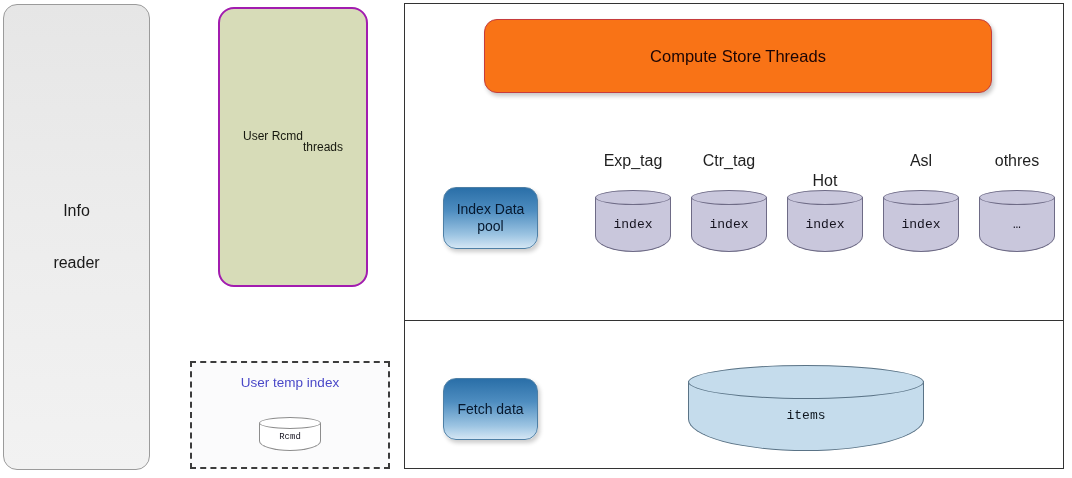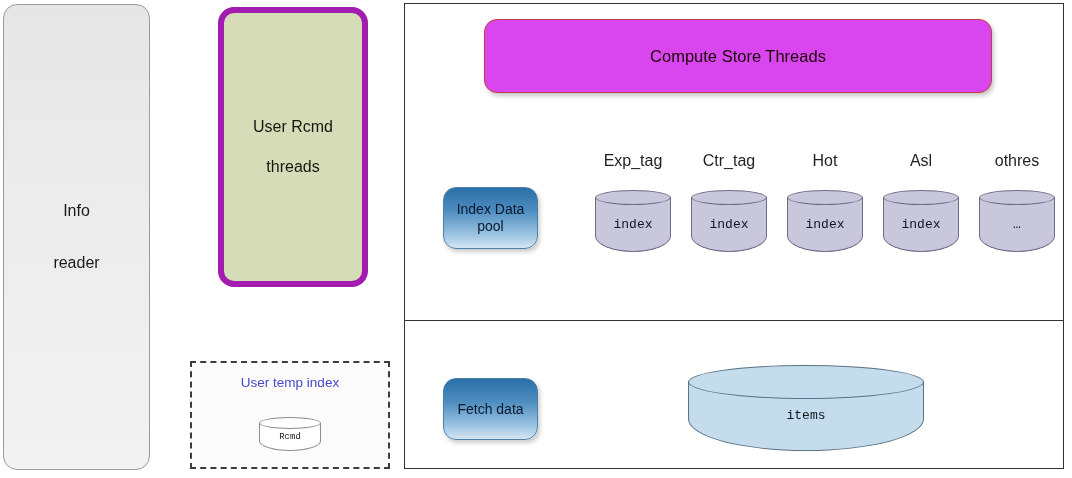--- a/index.html
+++ b/index.html
@@ -115,7 +115,7 @@
     top: 19px;
     width: 508px;
     height: 74px;
-    background: #d946ef;
+    background: #f97316;
     border: 1px solid #c63c3c;
     border-radius: 13px;
     box-sizing: border-box;

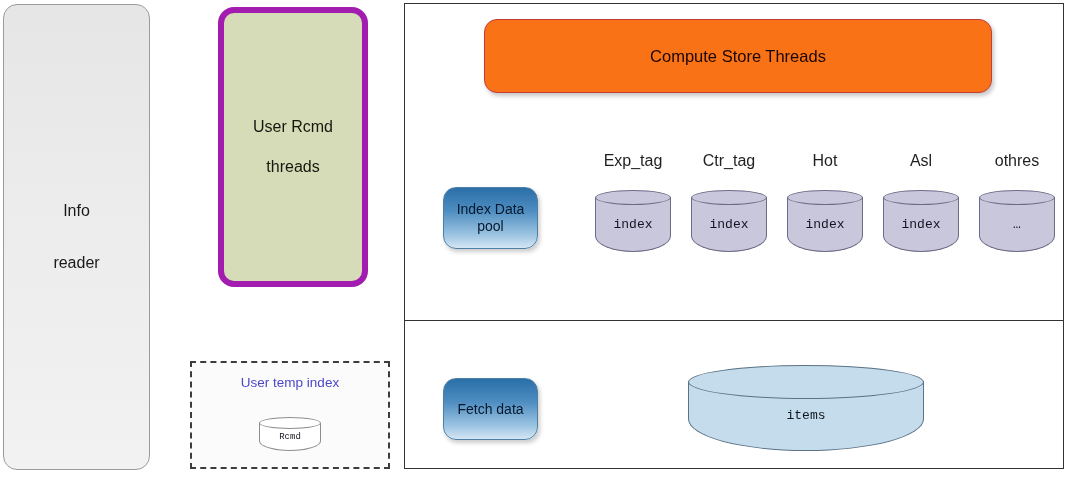--- a/index.html
+++ b/index.html
@@ -46,15 +46,15 @@
     width: 150px;
     height: 280px;
     background: #d7dcb8;
-    border: 6px solid #a21caf;
+    border: 2px solid #a21caf;
     border-radius: 16px;
     box-sizing: border-box;
     display: flex;
-    flex-direction: column;
+    flex-direction: row;
     align-items: center;
     justify-content: center;
     color: #16180e;
-    font-size: 16px;
+    font-size: 12px;
   }
   .user-rcmd .ln1 { margin-bottom: 22px; }
 

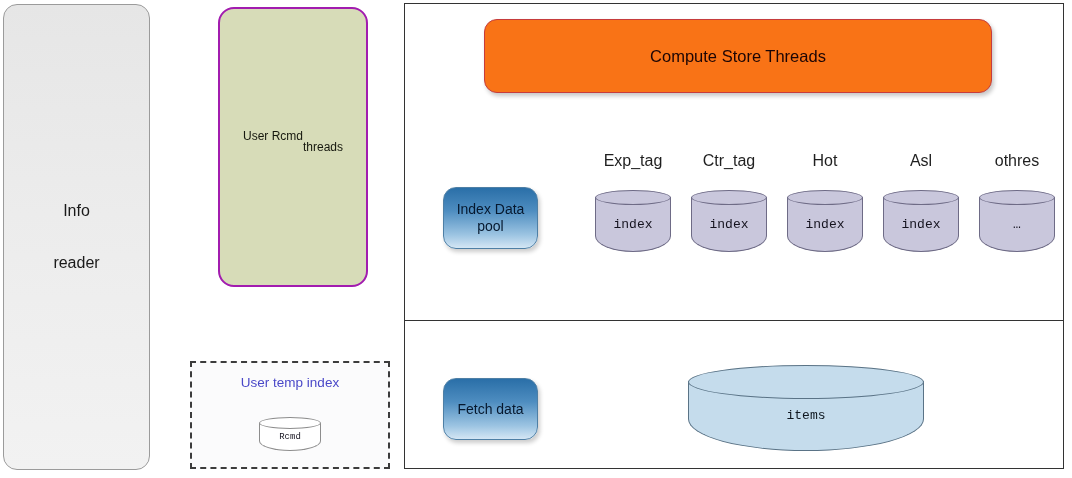--- a/index.html
+++ b/index.html
@@ -335,7 +335,7 @@
   <div class="tag-labels">
     <div class="tag-label" style="left:0px;">Exp_tag</div>
     <div class="tag-label" style="left:96px;">Ctr_tag</div>
-    <div class="tag-label" style="left:192px;">Hot</div>
+    <div class="tag-label" style="left:192px;margin-top:20px;">Hot</div>
     <div class="tag-label" style="left:288px;">Asl</div>
     <div class="tag-label" style="left:384px;">othres</div>
   </div>

